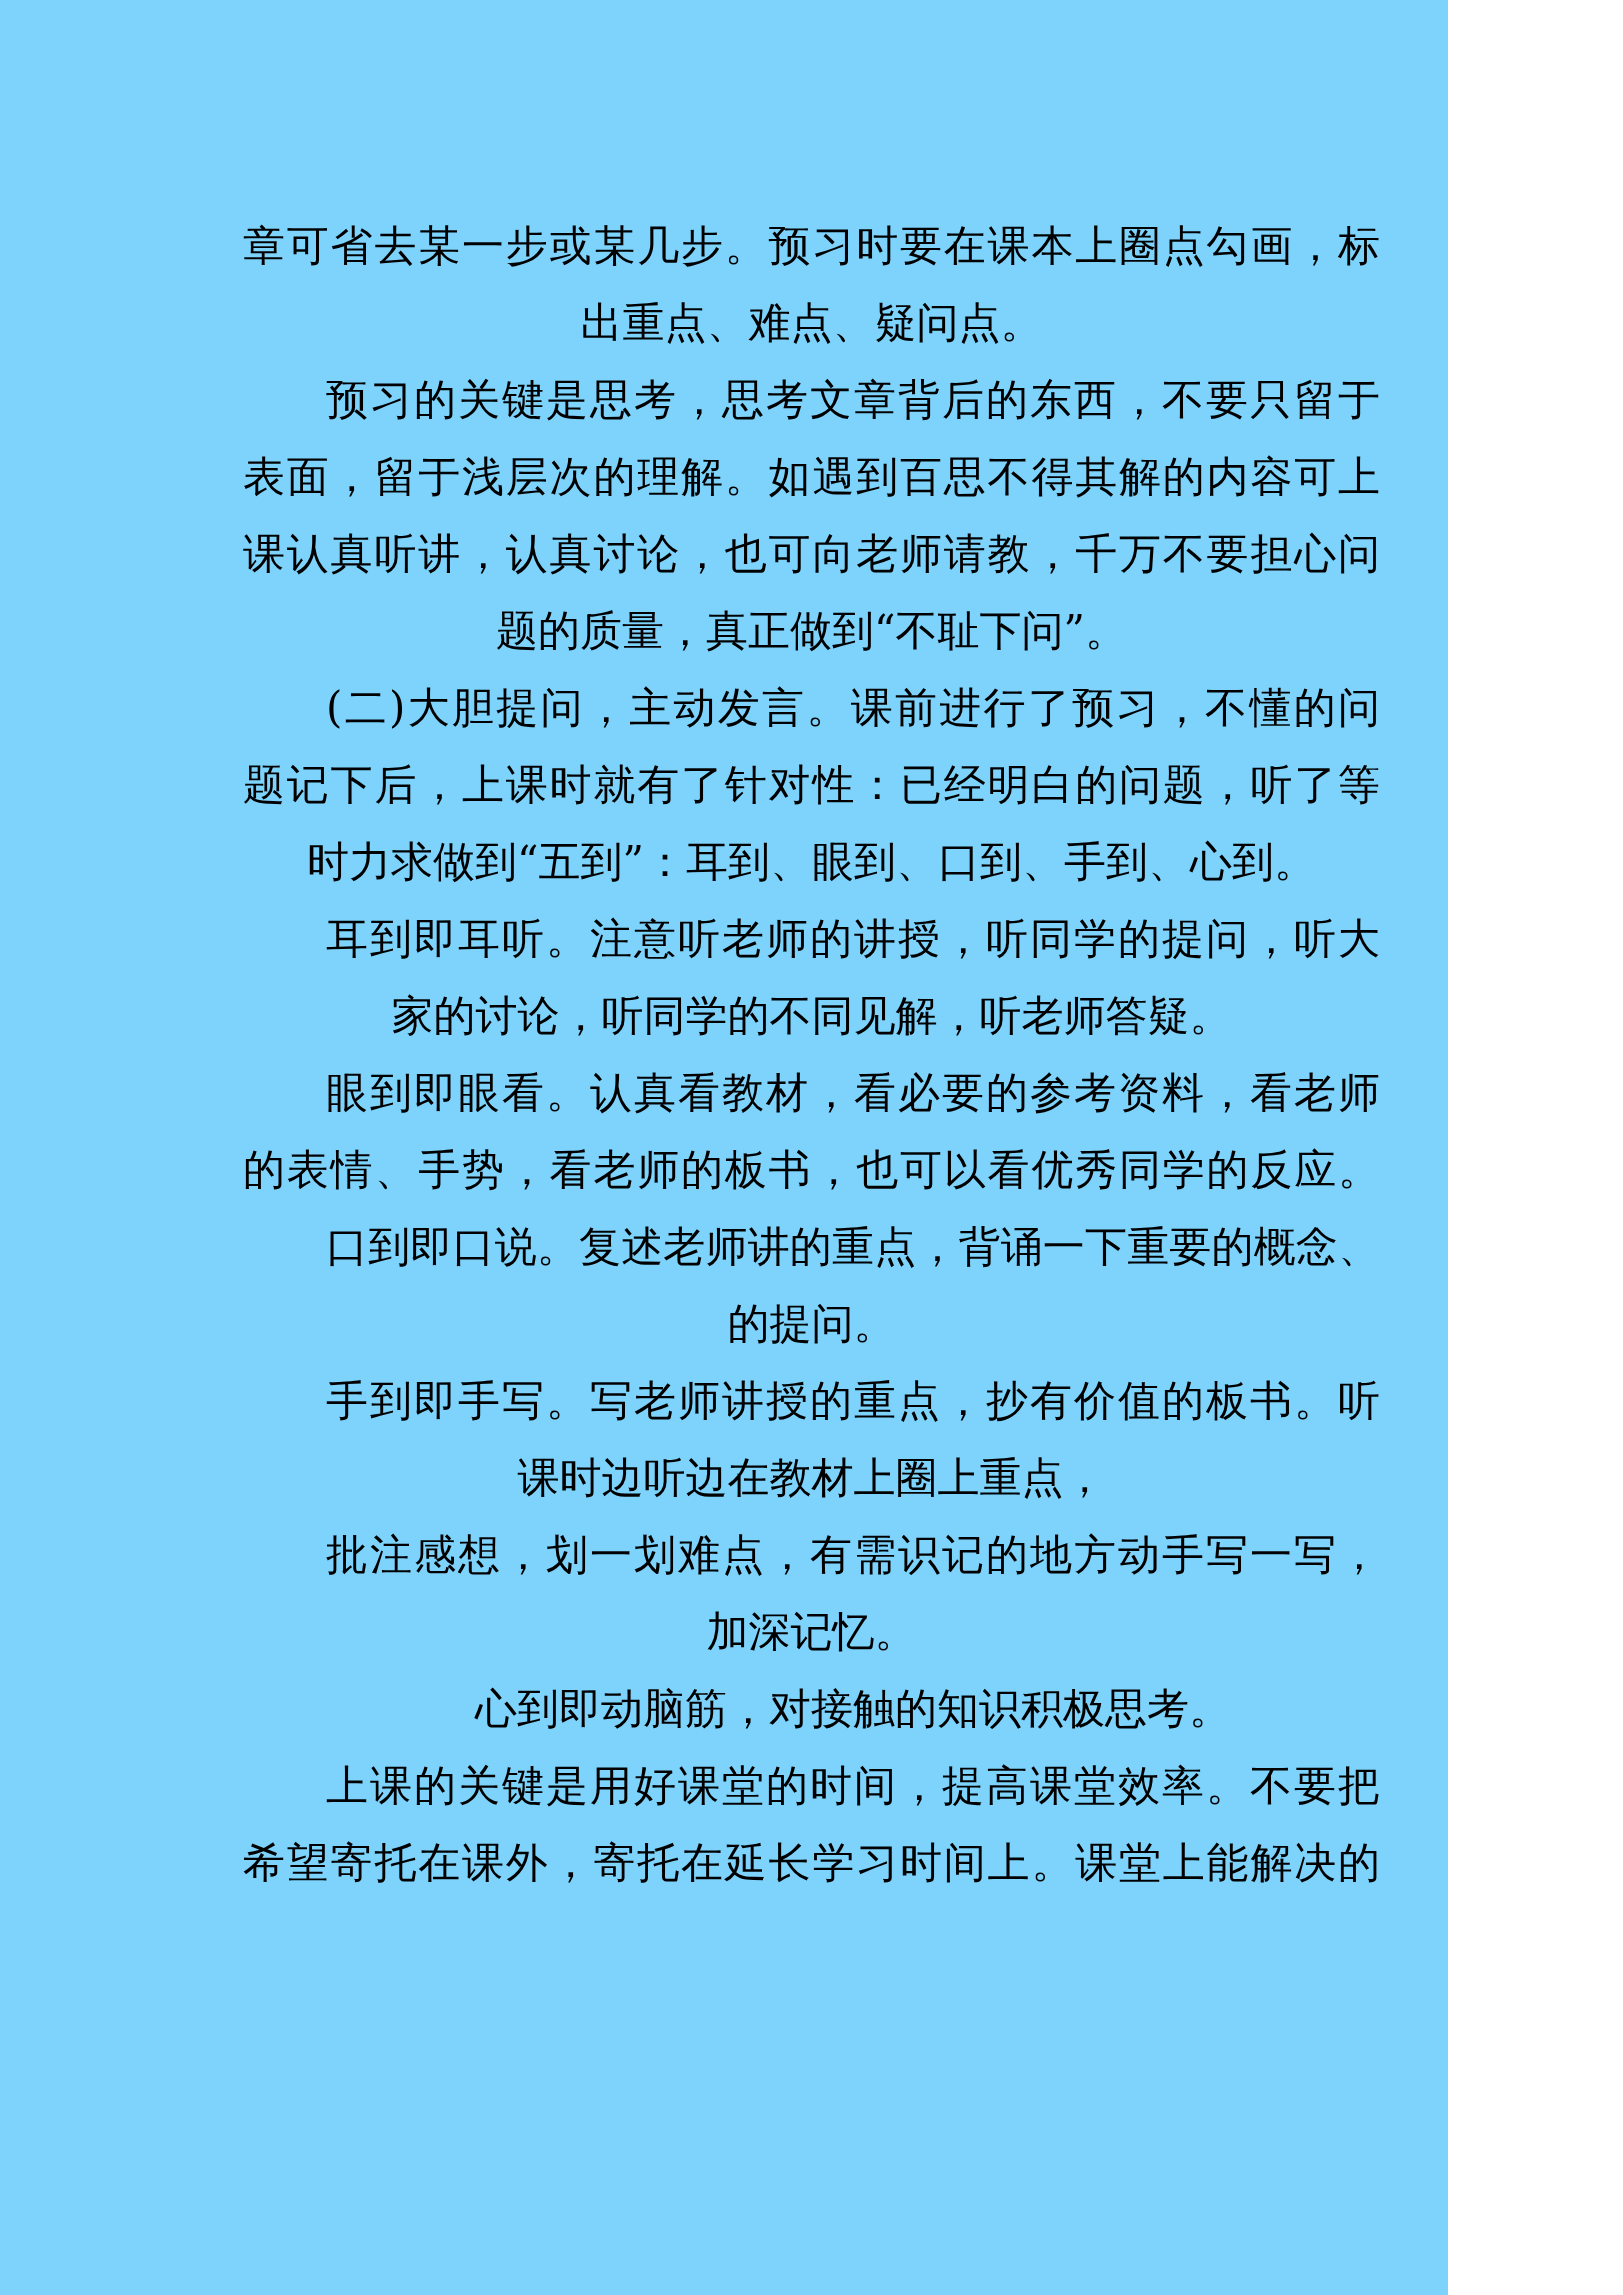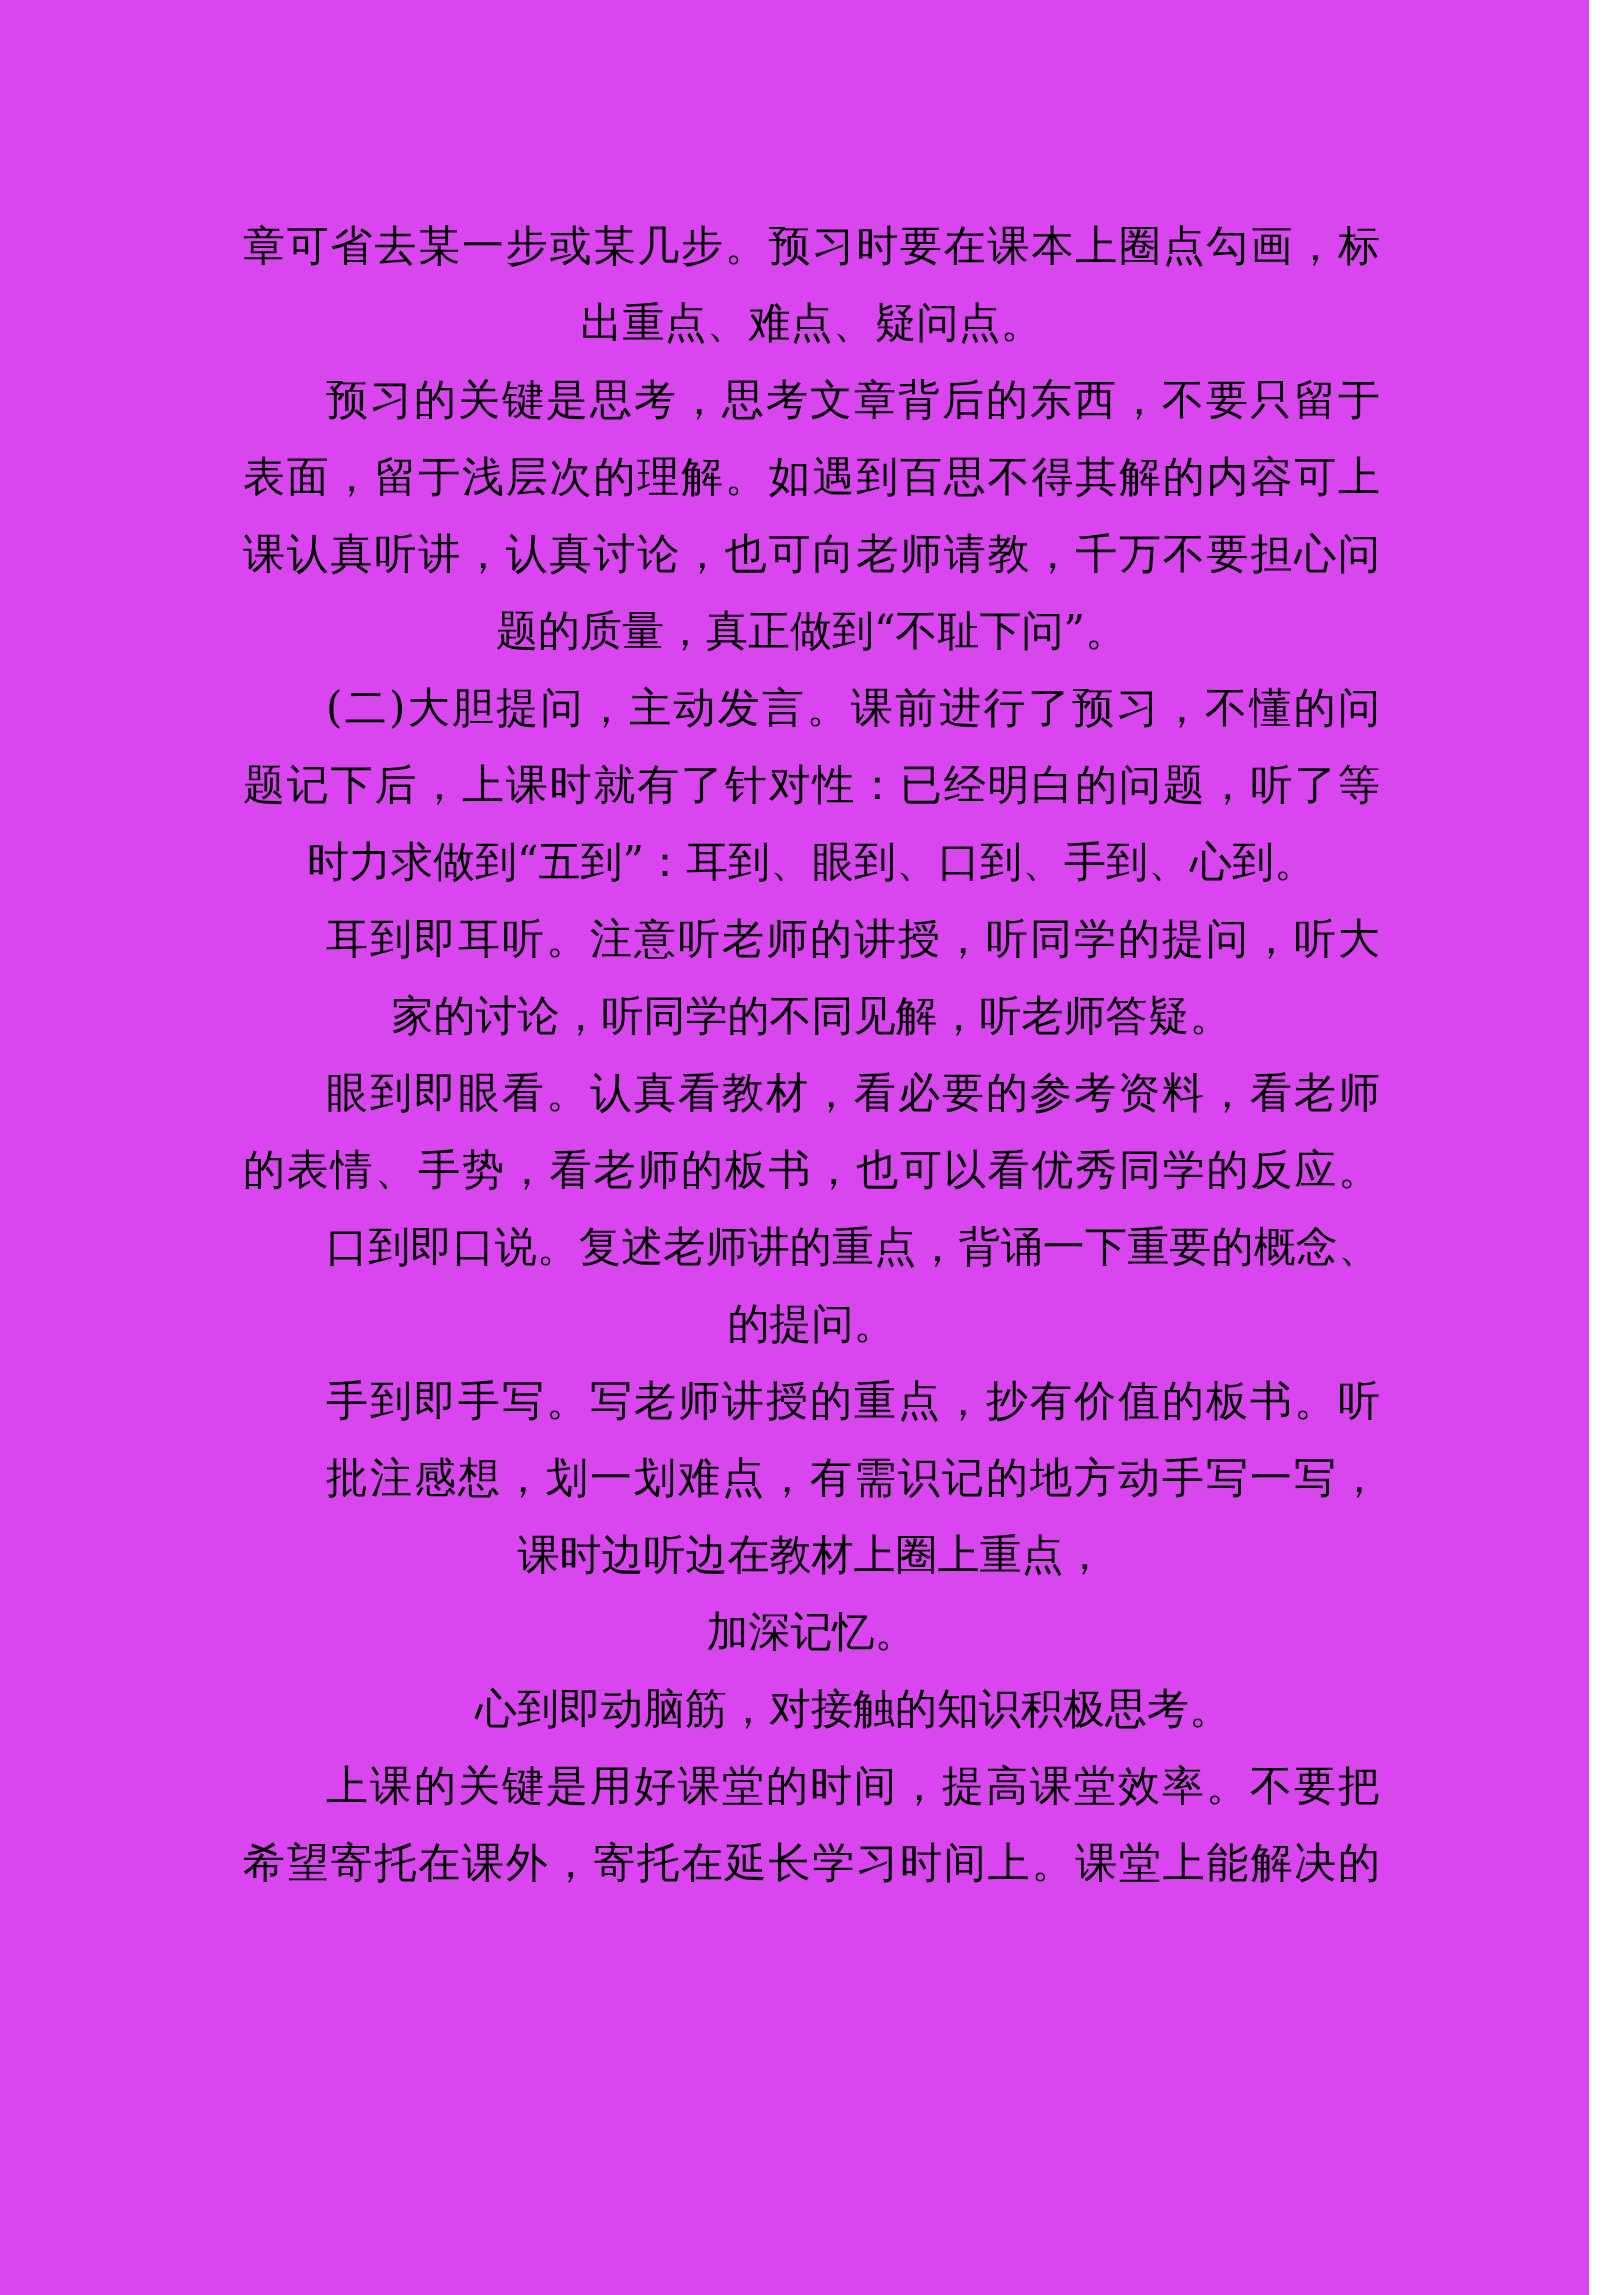--- a/index.html
+++ b/index.html
@@ -9,9 +9,9 @@
   }
   .page {
     position: relative;
-    width: 1589px;
+    width: 1448px;
     height: 2295px;
-    background: #d946ef;
+    background: #7dd3fc;
     overflow: hidden;
   }
   .text-body {

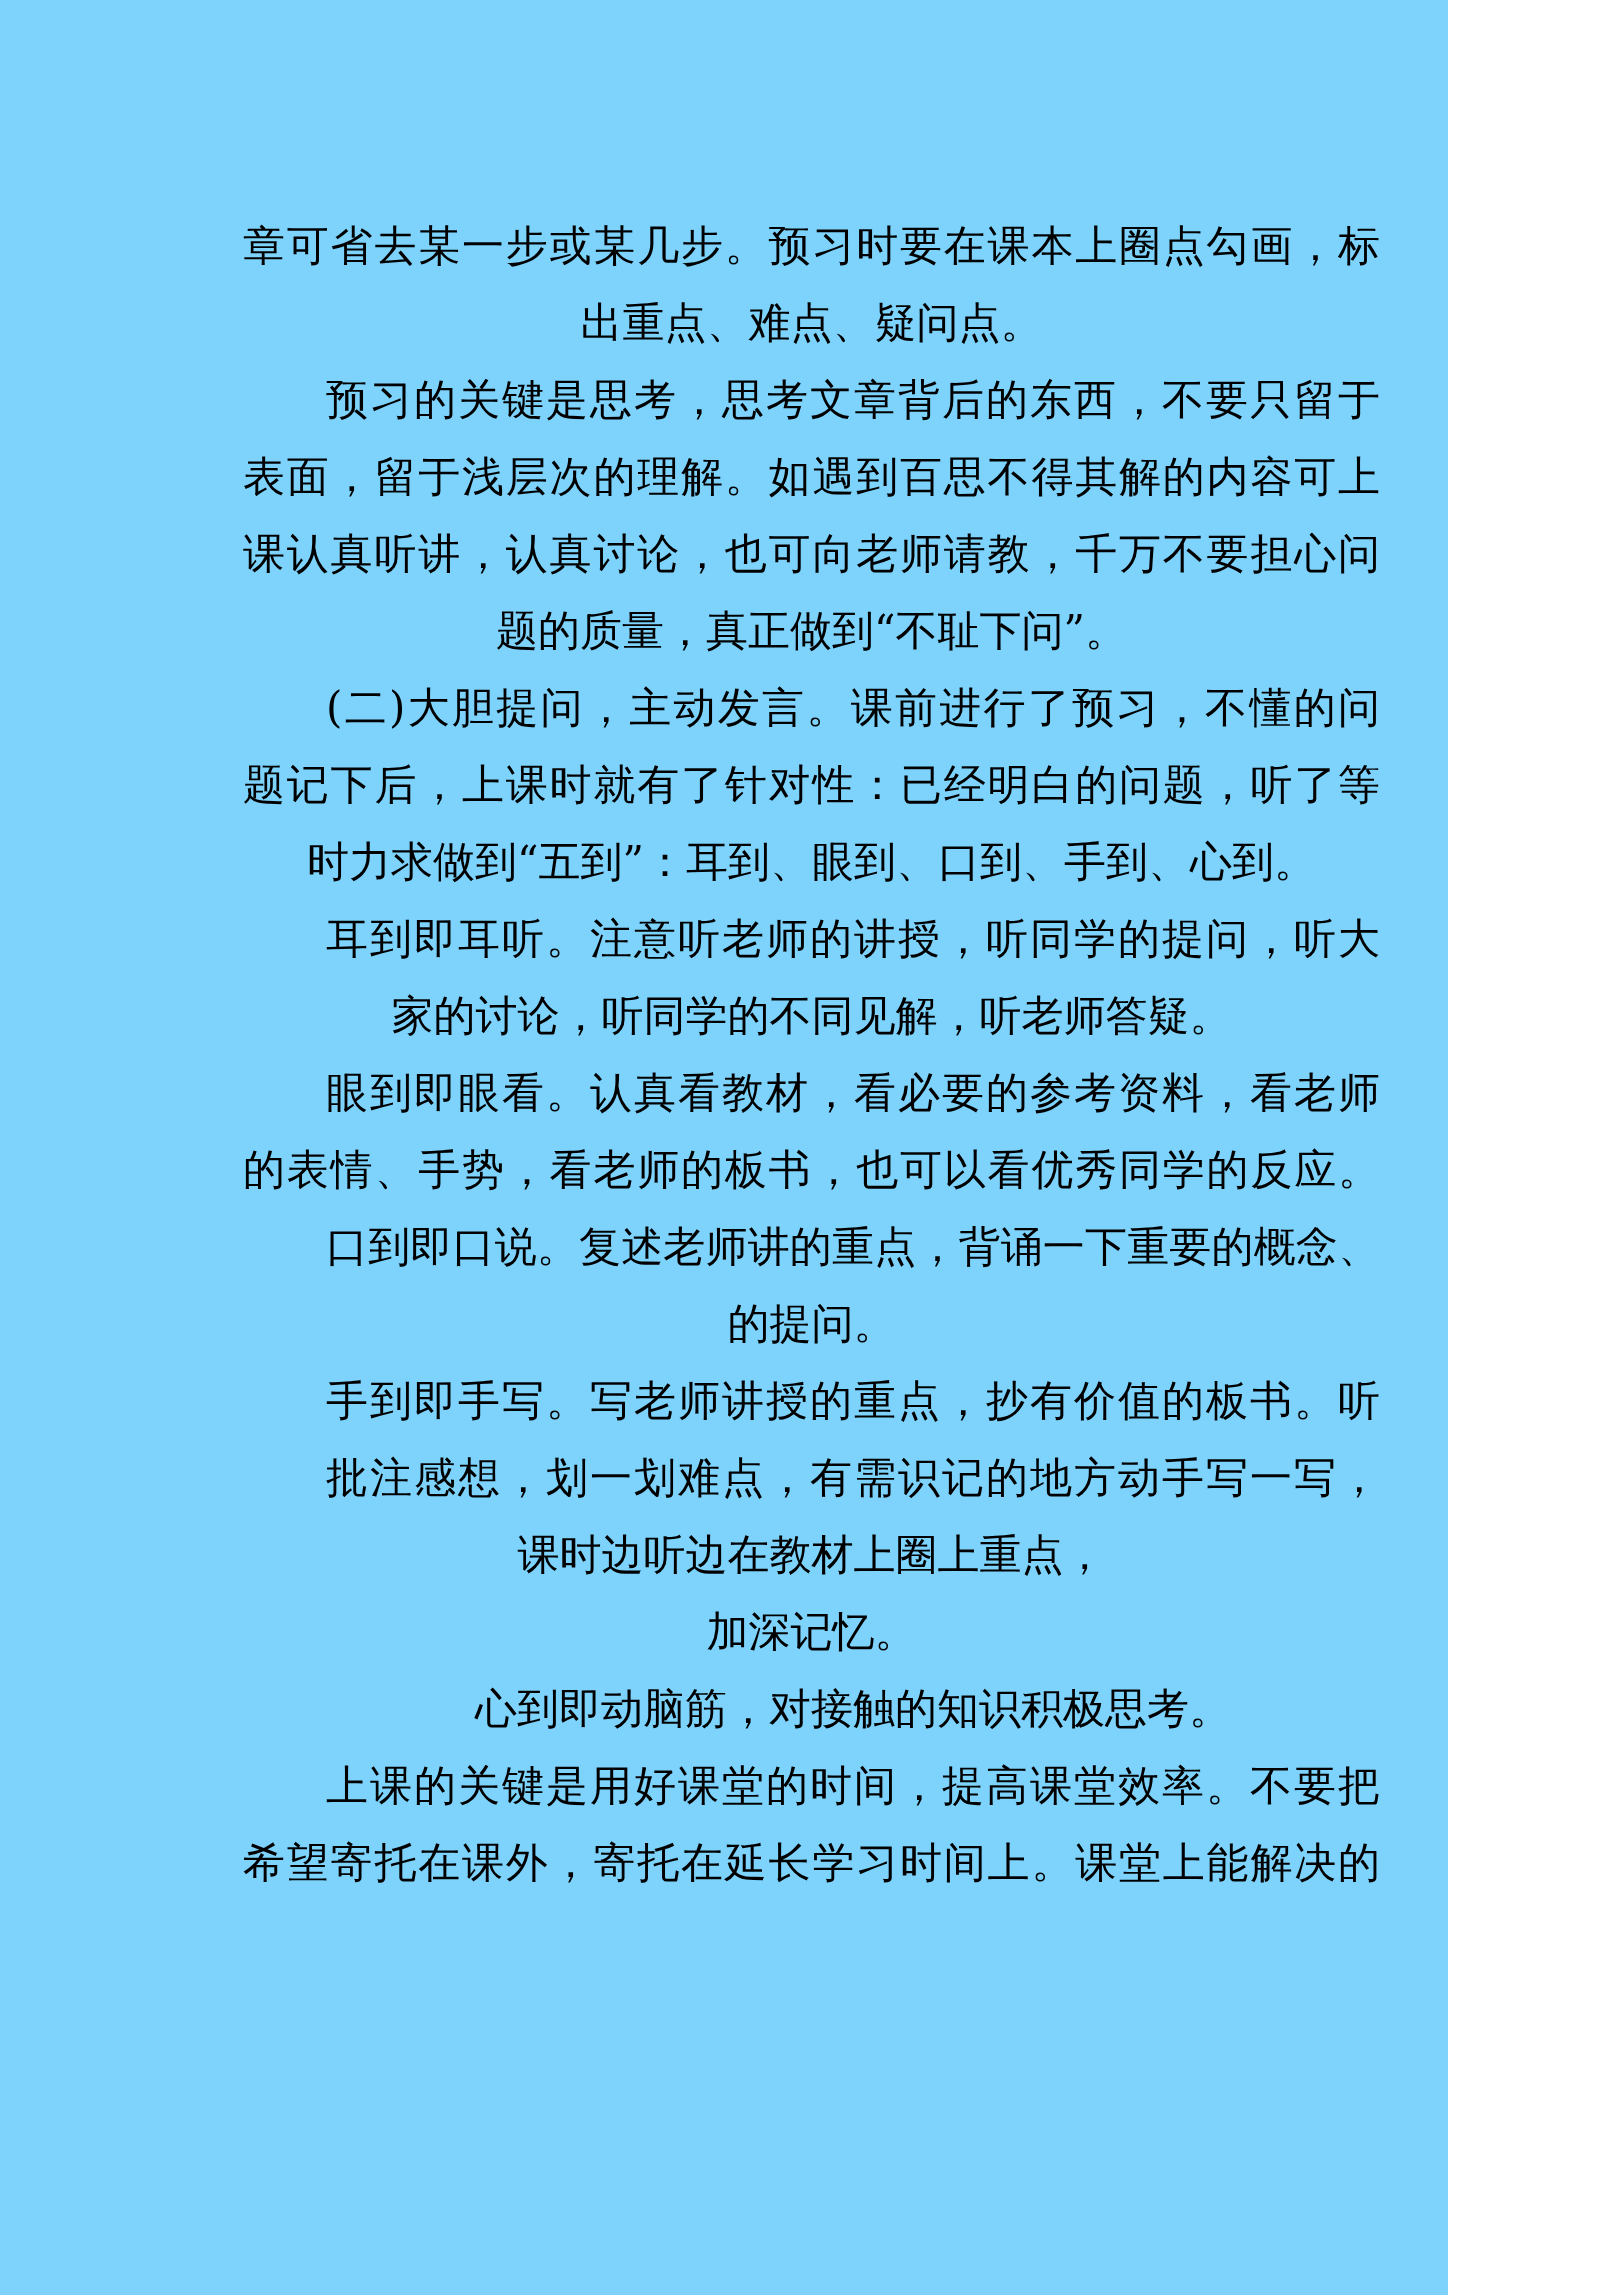--- a/index.html
+++ b/index.html
@@ -58,8 +58,8 @@
       <div class="line indent justify">口到即口说。复述老师讲的重点，背诵一下重要的概念、</div>
       <div class="line">的提问。</div>
       <div class="line indent justify">手到即手写。写老师讲授的重点，抄有价值的板书。听</div>
+      <div class="line">课时边听边在教材上圈上重点，</div>
       <div class="line indent justify">批注感想，划一划难点，有需识记的地方动手写一写，</div>
-      <div class="line">课时边听边在教材上圈上重点，</div>
       <div class="line">加深记忆。</div>
       <div class="line indent">心到即动脑筋，对接触的知识积极思考。</div>
       <div class="line indent justify">上课的关键是用好课堂的时间，提高课堂效率。不要把</div>

